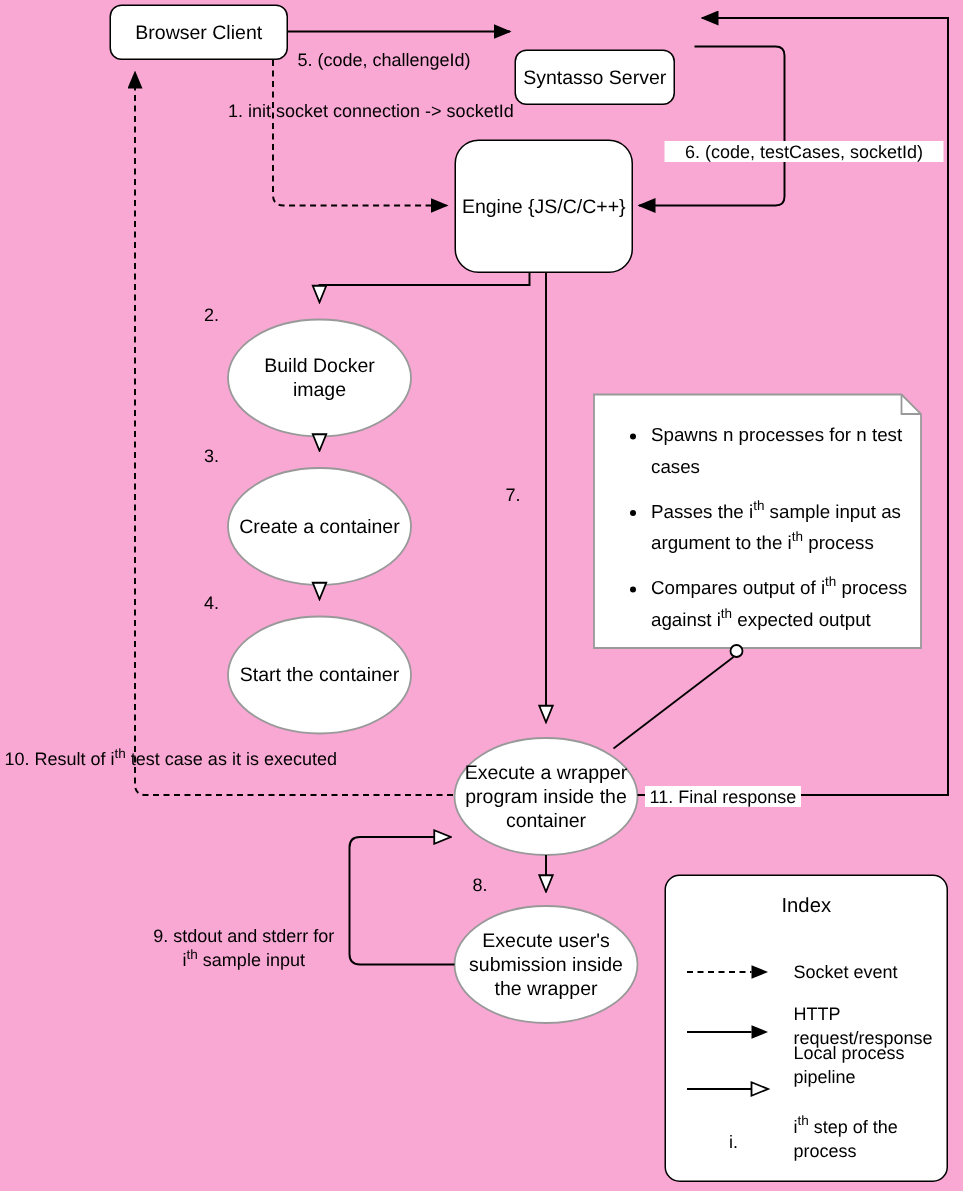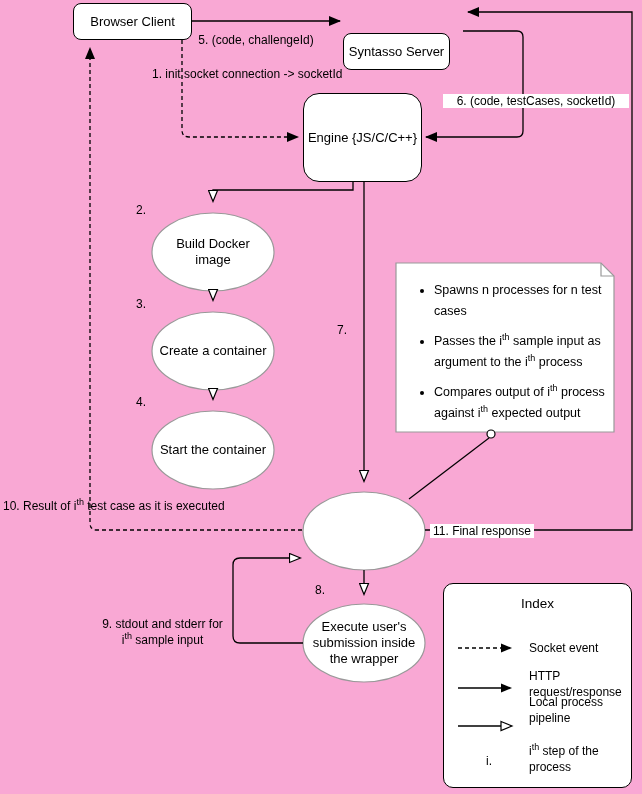--- a/index.html
+++ b/index.html
@@ -111,6 +111,7 @@
   <div class="ellipse-label" style="left:157px;top:232px;width:112px;height:40px;">Build Docker image</div>
   <div class="ellipse-label" style="left:157px;top:331px;width:112px;height:40px;">Create a container</div>
   <div class="ellipse-label" style="left:157px;top:430px;width:112px;height:40px;">Start the container</div>
+  <div class="ellipse-label" style="left:305px;top:503px;width:118px;height:56px;">Execute a wrapper program inside the container</div>
   <div class="ellipse-label" style="left:303px;top:615px;width:122px;height:56px;">Execute user's submission inside the wrapper</div>
 
   <div class="lbl center" style="left:196px;top:6px;width:120px;">5. (code, challengeId)</div>

